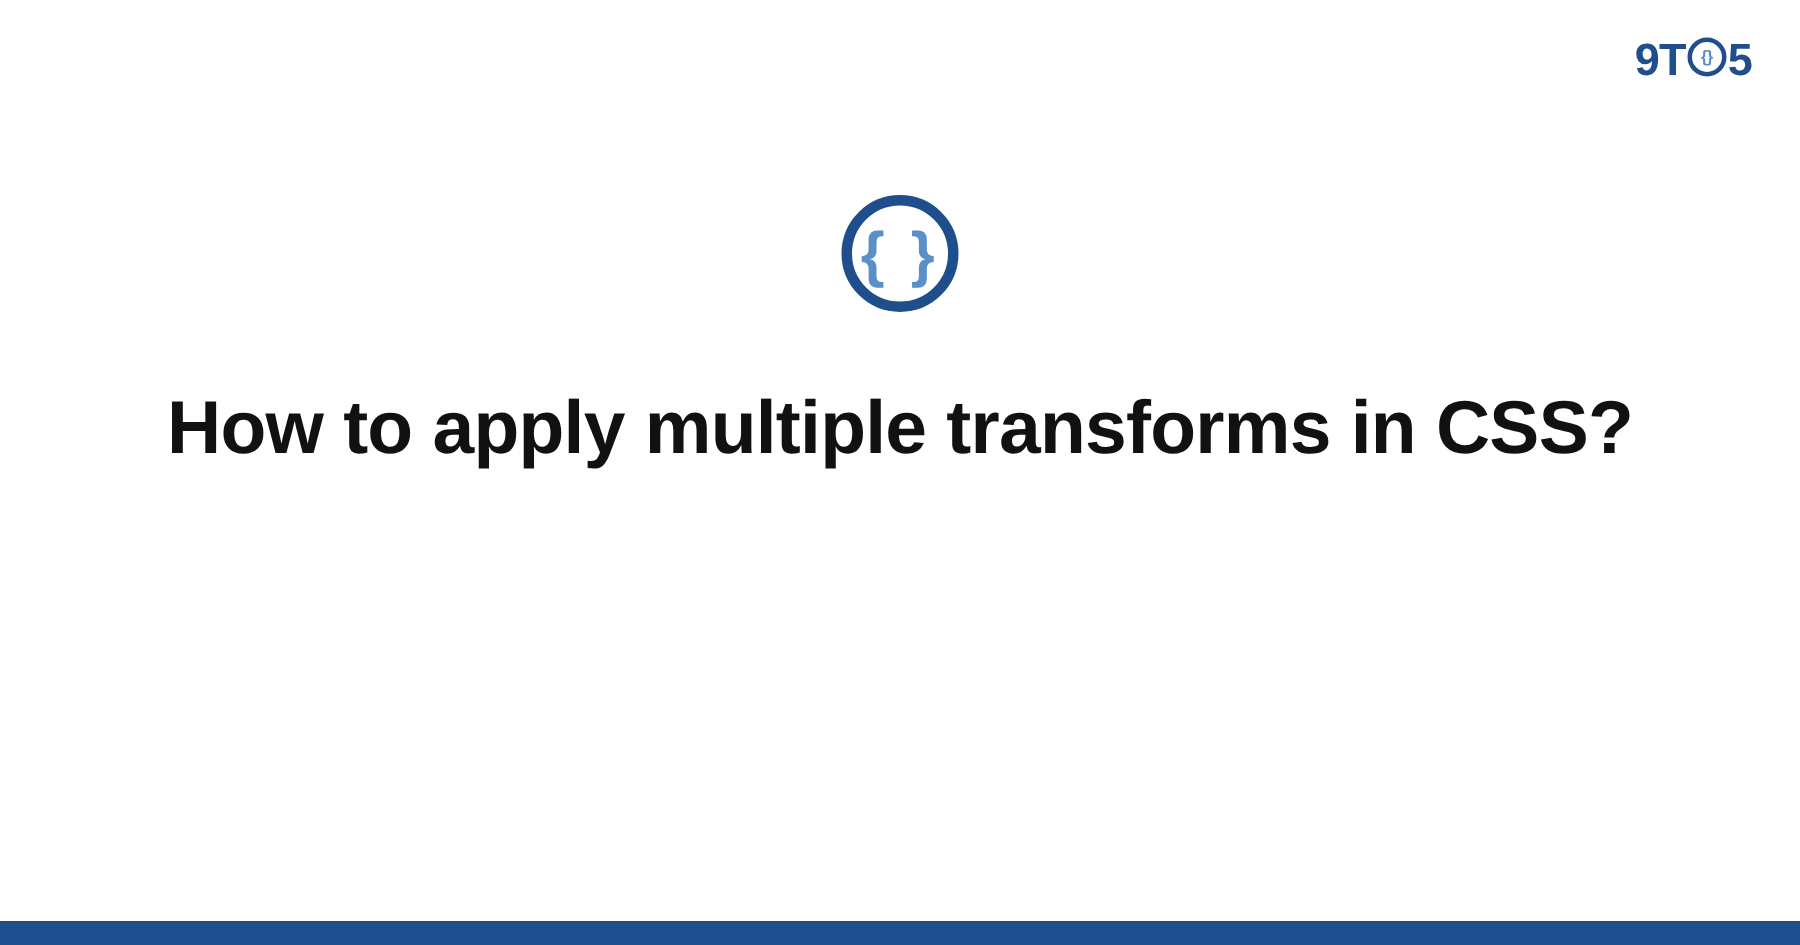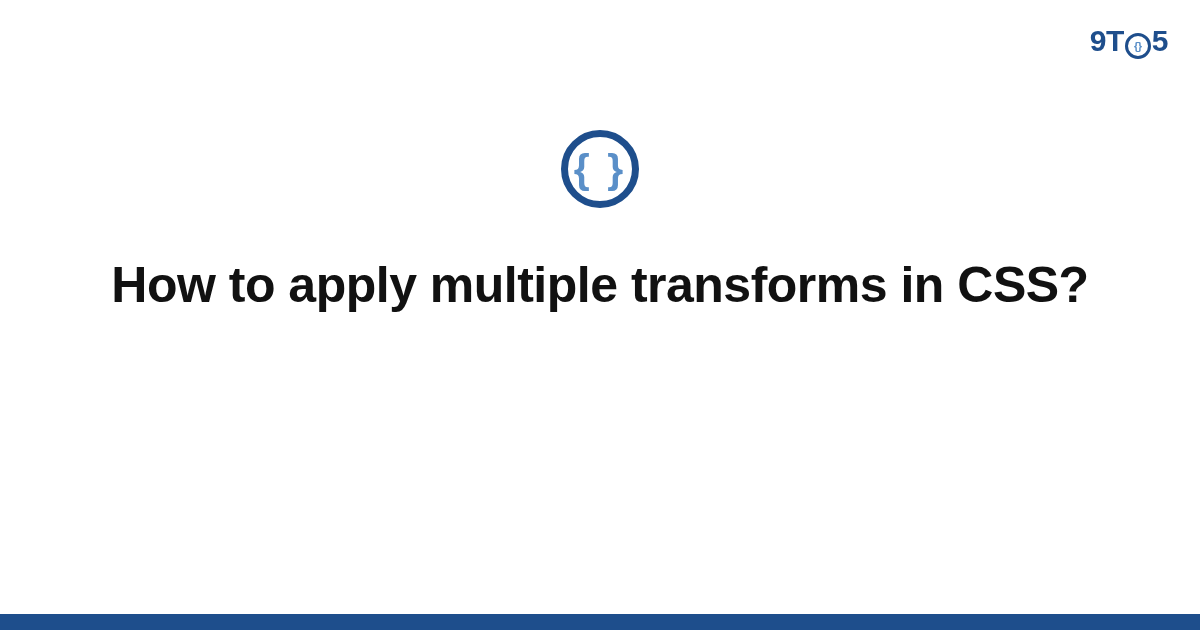--- a/index.html
+++ b/index.html
@@ -20,7 +20,7 @@
       top: 24px;
       right: 32px;
       display: flex;
-      align-items: flex-end;
+      align-items: flex-start;
       font-size: 30px;
       font-weight: 600;
       letter-spacing: -0.5px;

